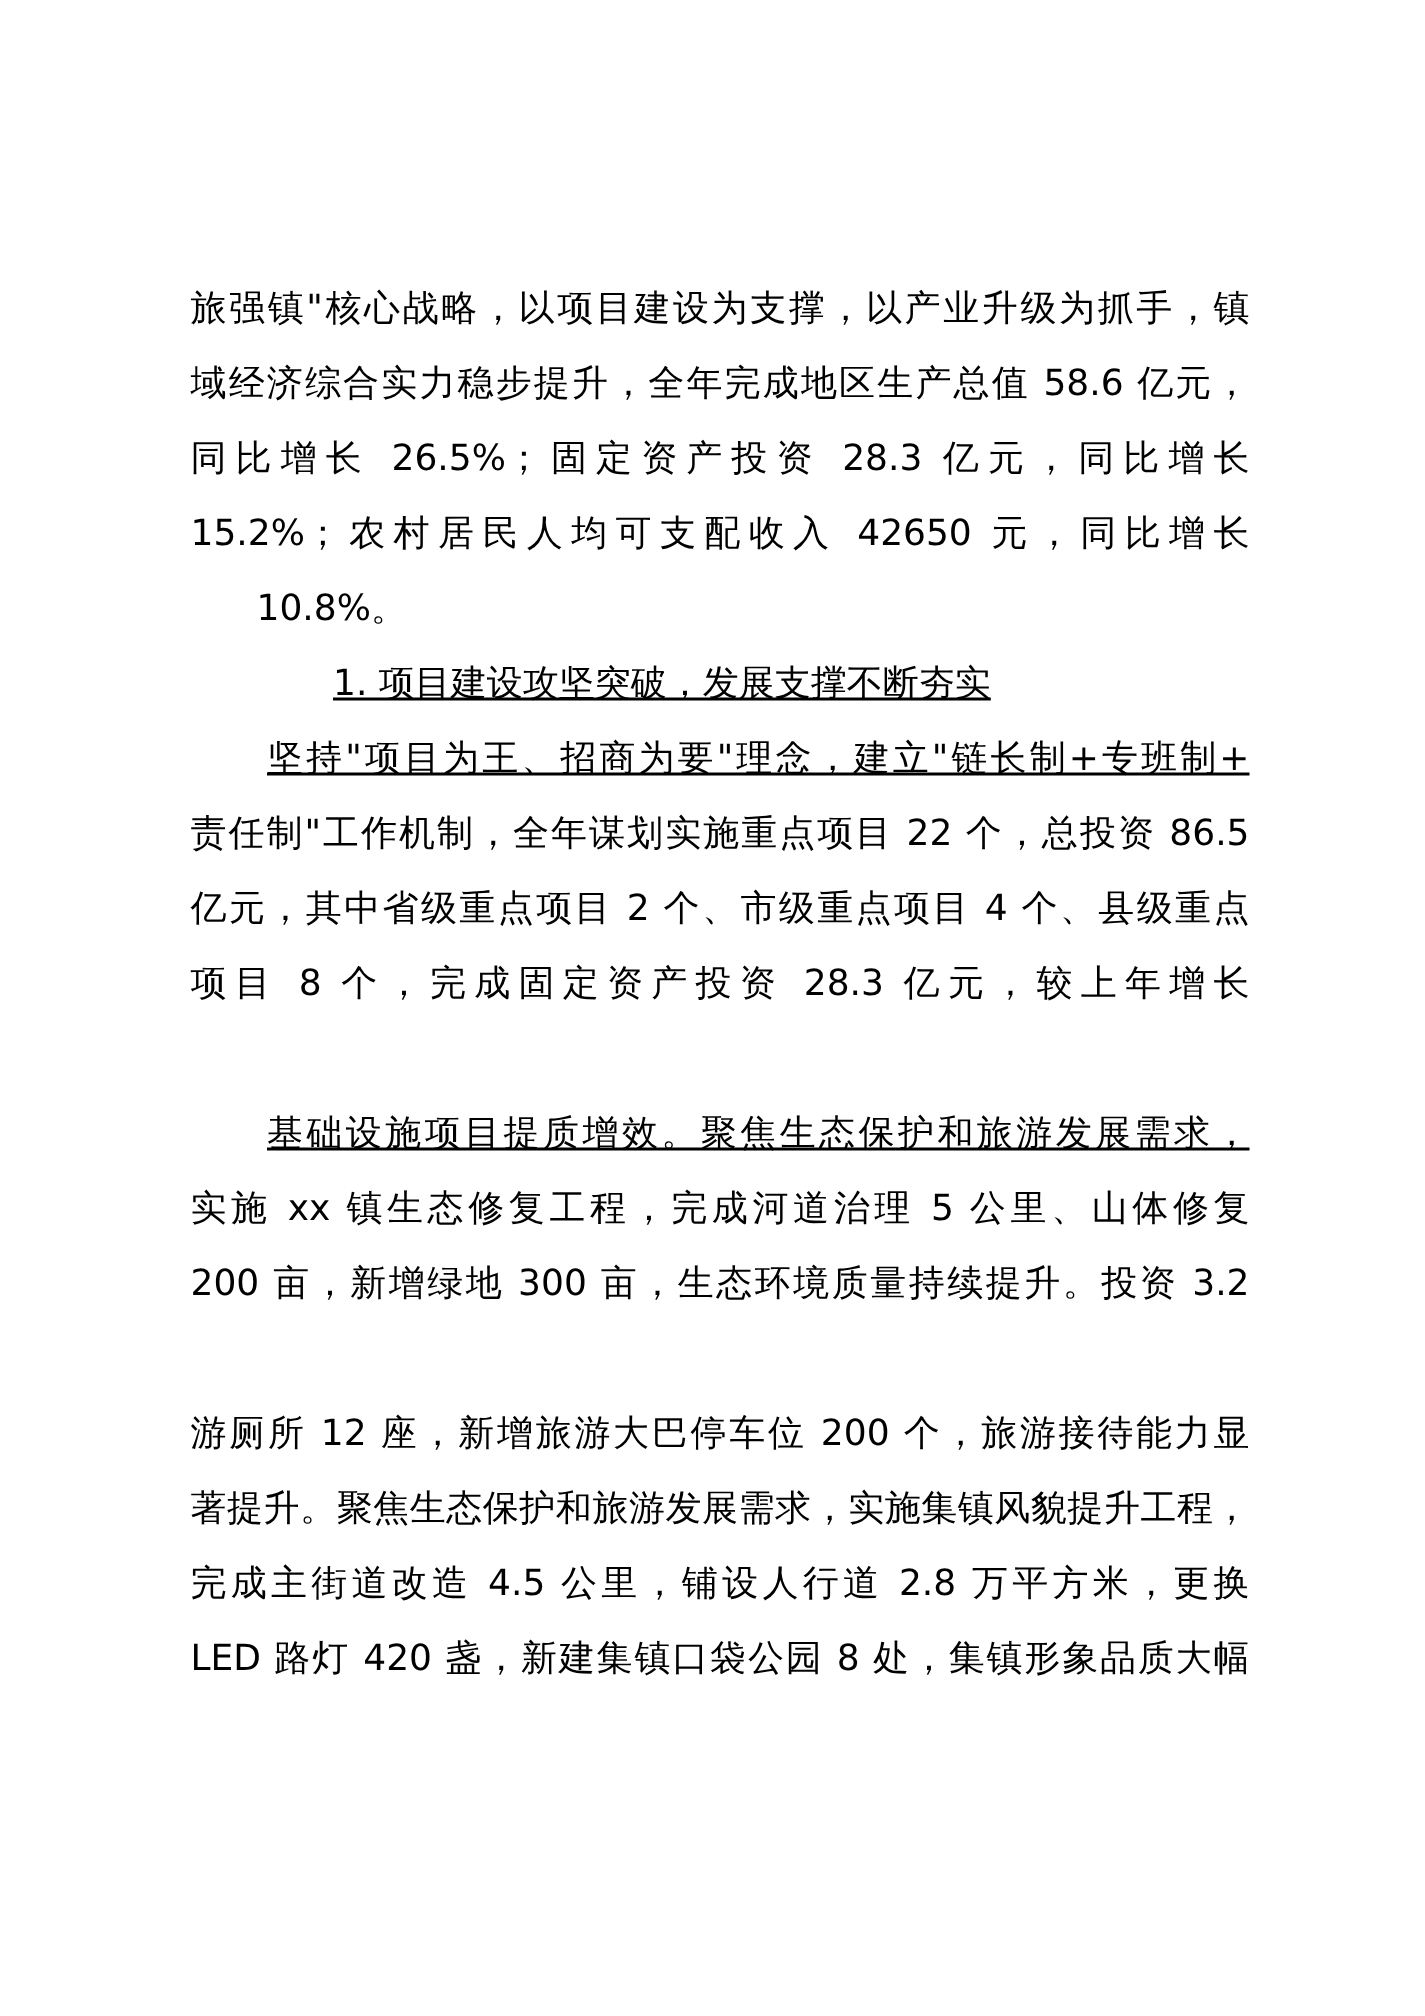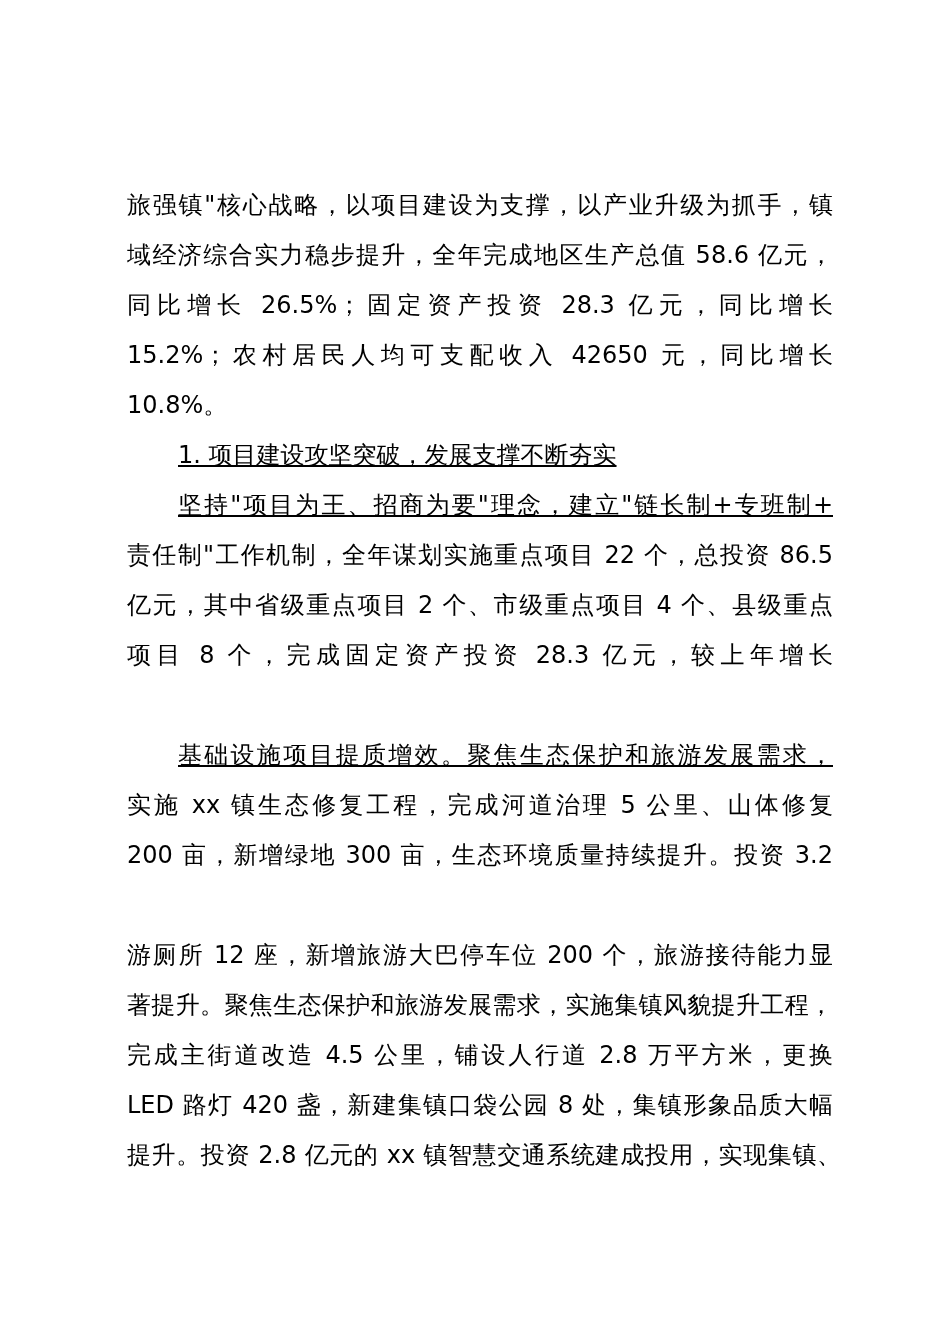--- a/index.html
+++ b/index.html
@@ -36,6 +36,7 @@
     }
     .line.last {
       text-align-last: left;
+      margin-left: 44px;
     }
     .line.indent {
       left: 178px;

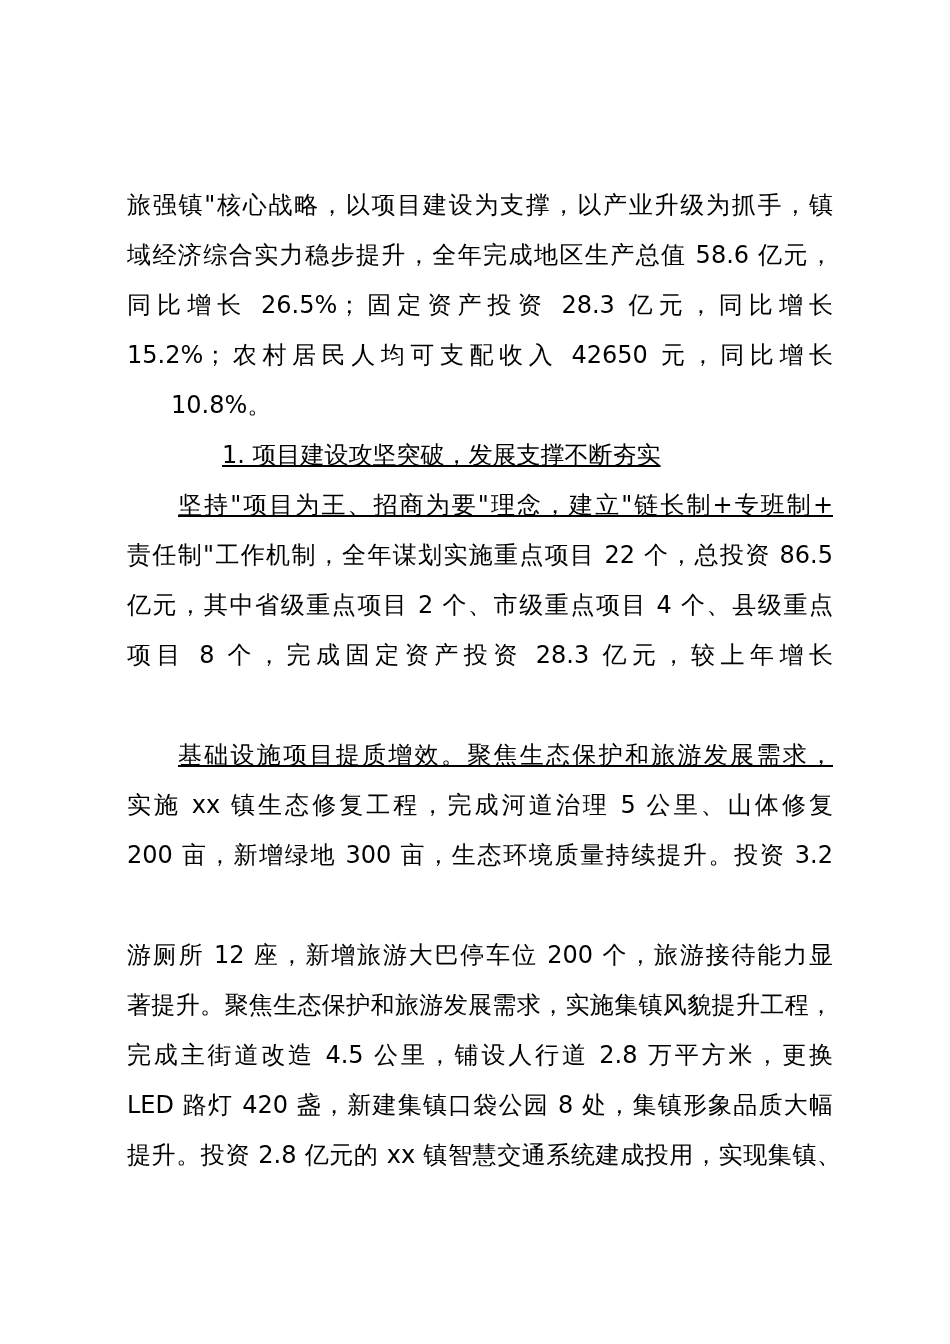--- a/index.html
+++ b/index.html
@@ -68,7 +68,6 @@
   <div class="line" style="top:980px">著提升。聚焦生态保护和旅游发展需求，实施集镇风貌提升工程，</div>
   <div class="line" style="top:1030px">完成主街道改造 4.5 公里，铺设人行道 2.8 万平方米，更换</div>
   <div class="line" style="top:1080px">LED 路灯 420 盏，新建集镇口袋公园 8 处，集镇形象品质大幅</div>
-  <div class="line wide" style="top:1130px">提升。投资 2.8 亿元的 xx 镇智慧交通系统建成投用，实现集镇、</div>
 </div>
 
 </body></html>

